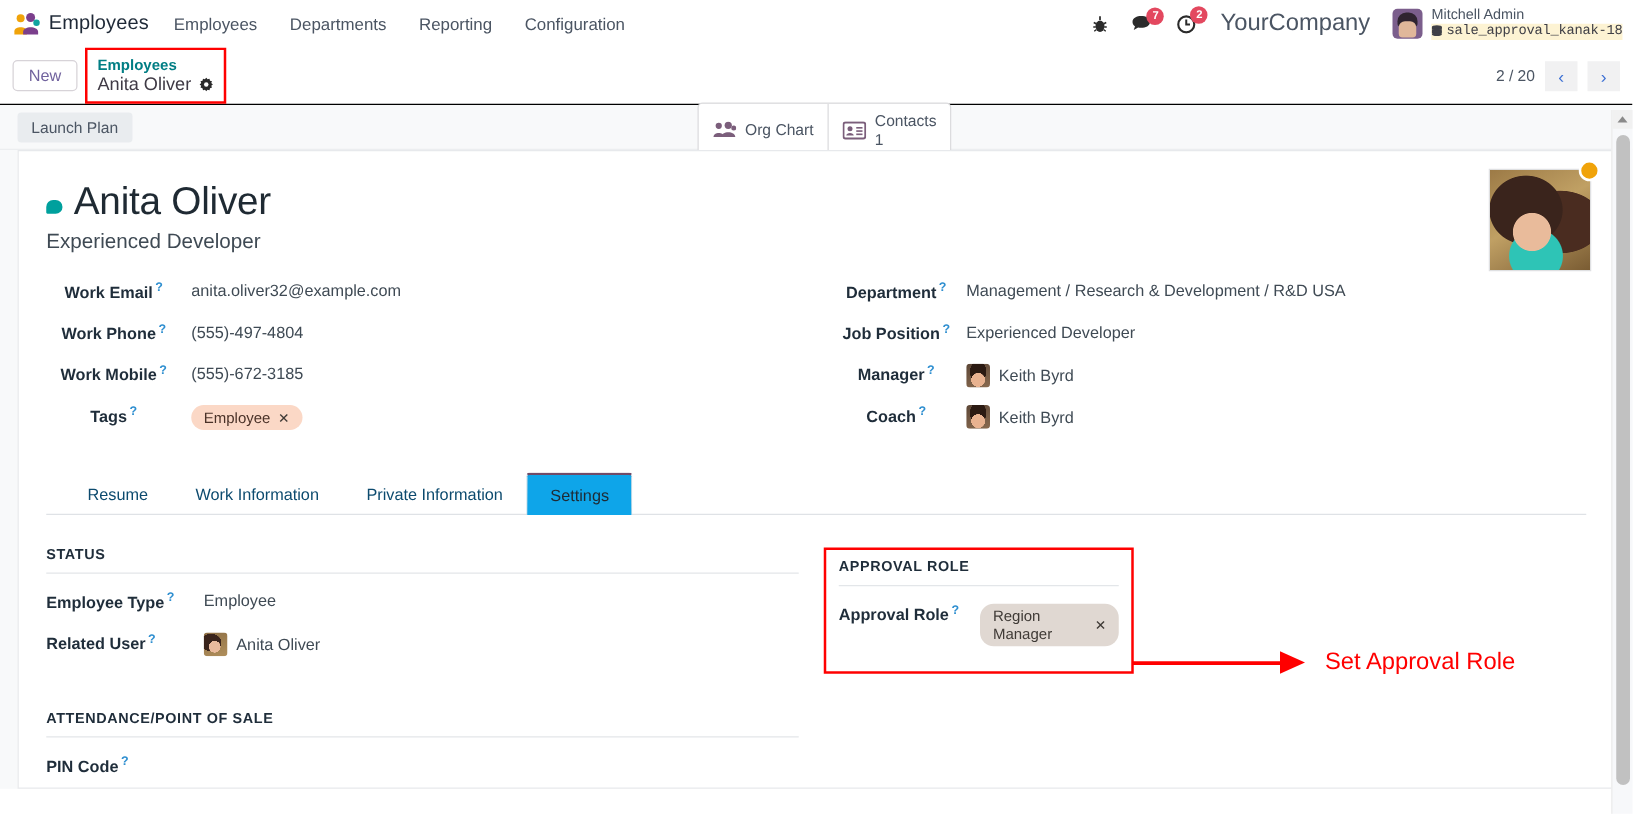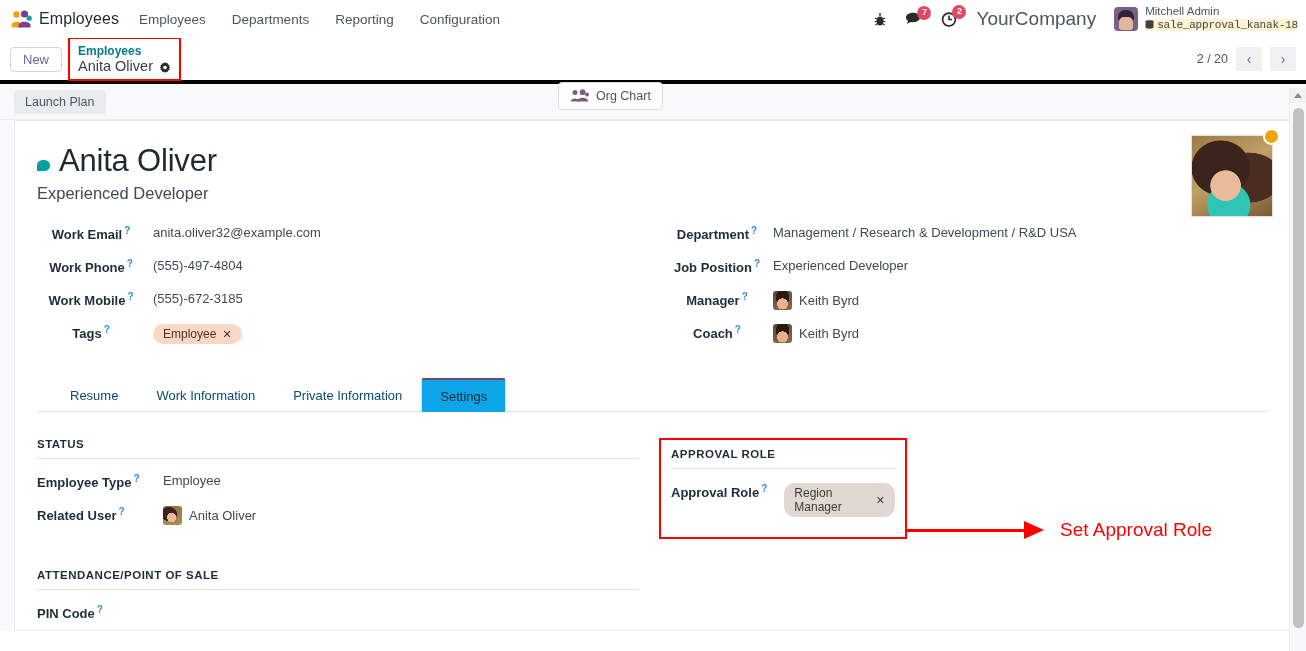--- a/index.html
+++ b/index.html
@@ -83,7 +83,7 @@
   .control-panel {
     height: 46px;
     background: #ffffff;
-    border-bottom: 4px solid #000000;
+    border-bottom: 1px solid #000000;
     display: flex; align-items: center;
     padding: 0 10px;
     position: relative;

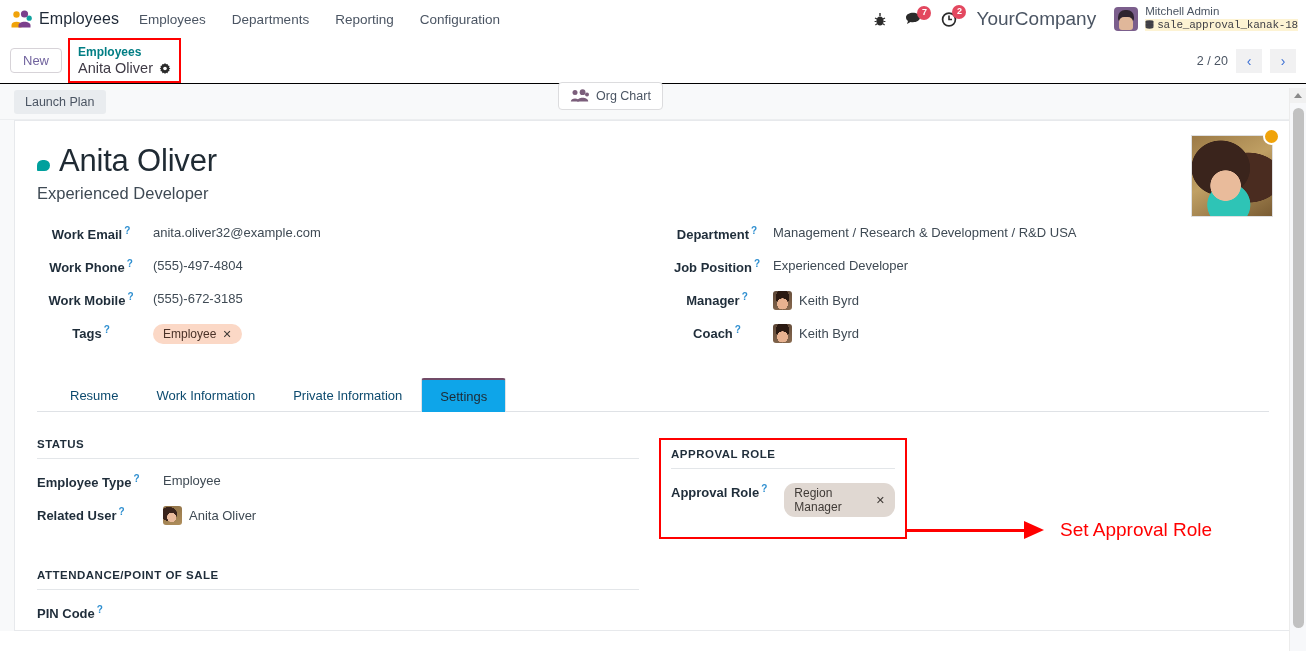--- a/index.html
+++ b/index.html
@@ -478,6 +478,20 @@
       </svg>
       <span class="stat-label">Org Chart</span>
     </div>
+    <div class="stat-btn">
+      <svg width="19" height="15" viewBox="0 0 19 15">
+        <rect x="0.8" y="1" width="17.4" height="12.8" rx="1.6" fill="none" stroke="#7b5e7b" stroke-width="1.5"></rect>
+        <circle cx="6" cy="6" r="2" fill="#7b5e7b"></circle>
+        <path d="M3 11.4 C3 8.6 9 8.6 9 11.4 Z" fill="#7b5e7b"></path>
+        <rect x="11" y="4.6" width="5" height="1.3" fill="#7b5e7b"></rect>
+        <rect x="11" y="7.2" width="5" height="1.3" fill="#7b5e7b"></rect>
+        <rect x="11" y="9.8" width="5" height="1.3" fill="#7b5e7b"></rect>
+      </svg>
+      <span>
+        <span class="stat-label">Contacts</span><br>
+        <span class="stat-count">1</span>
+      </span>
+    </div>
   </div>
 
   <div class="pager">

